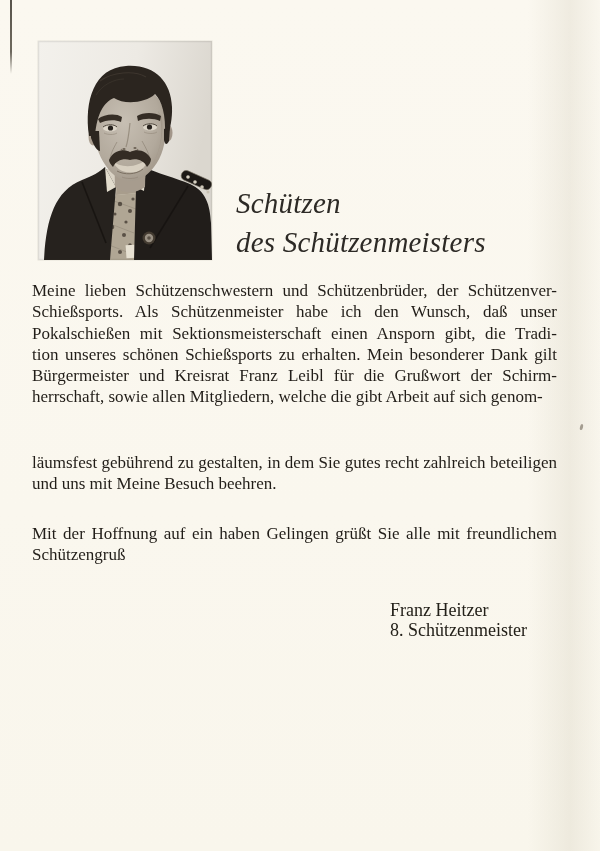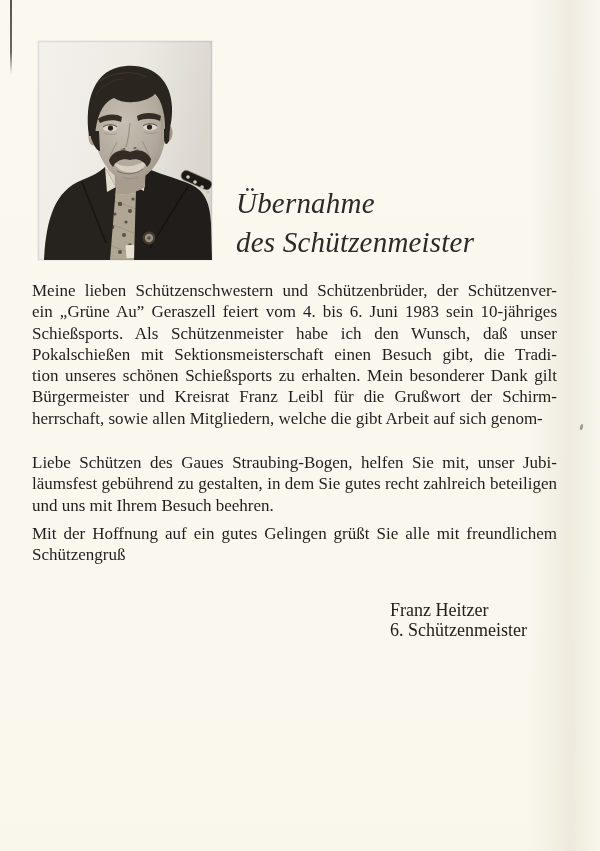--- a/index.html
+++ b/index.html
@@ -222,7 +222,7 @@
   </figure>
 
   <h1 class="heading">
-    <span class="h-line">Übernahme</span>
+    <span class="h-line">Schützen</span>
     <span class="h-line">des Schützenmeister</span>
   </h1>
 

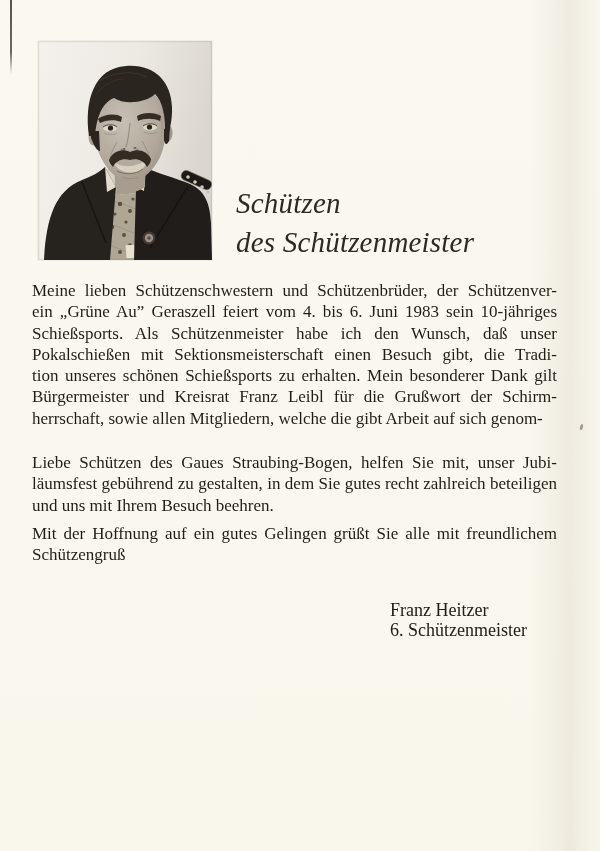--- a/index.html
+++ b/index.html
@@ -223,7 +223,7 @@
 
   <h1 class="heading">
     <span class="h-line">Schützen</span>
-    <span class="h-line">des Schützenmeister</span>
+    <span class="h-line">des Schützenmeisters</span>
   </h1>
 
   <div class="para p1">

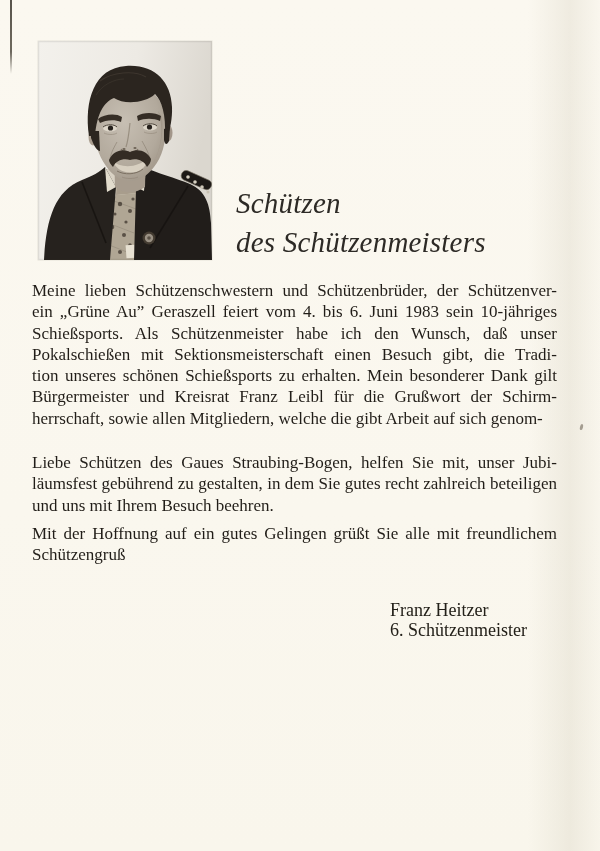--- a/index.html
+++ b/index.html
@@ -228,7 +228,6 @@
 
   <div class="para p1">
       <div class="line">Meine lieben Schützenschwestern und Schützenbrüder, der Schützenver-</div>
-      <div class="line">ein „Grüne Au” Geraszell feiert vom 4. bis 6. Juni 1983 sein 10-jähriges</div>
       <div class="line">Schießsports. Als Schützenmeister habe ich den Wunsch, daß unser</div>
       <div class="line">Pokalschießen mit Sektionsmeisterschaft einen Besuch gibt, die Tradi-</div>
       <div class="line">tion unseres schönen Schießsports zu erhalten. Mein besonderer Dank gilt</div>

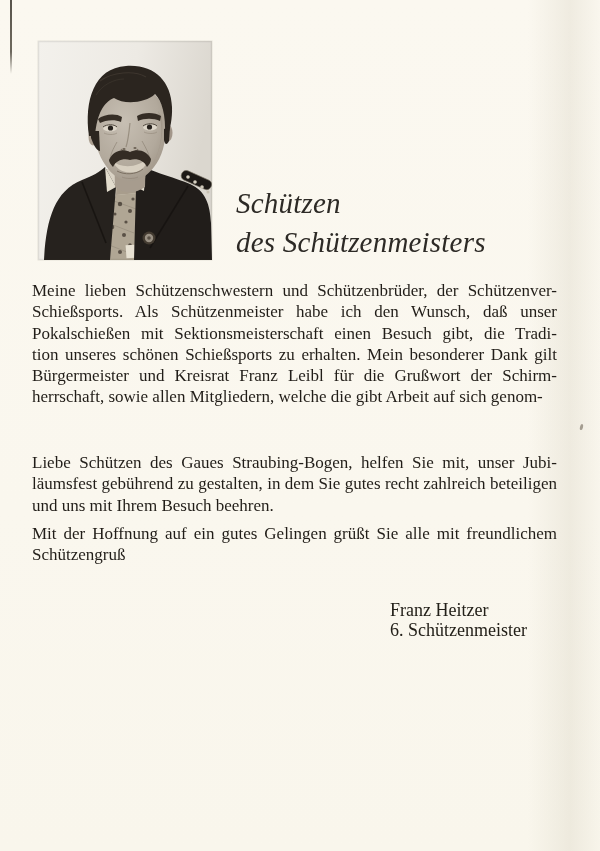--- a/index.html
+++ b/index.html
@@ -229,7 +229,7 @@
   <div class="para p1">
       <div class="line">Meine lieben Schützenschwestern und Schützenbrüder, der Schützenver-</div>
       <div class="line">Schießsports. Als Schützenmeister habe ich den Wunsch, daß unser</div>
-      <div class="line">Pokalschießen mit Sektionsmeisterschaft einen Besuch gibt, die Tradi-</div>
+      <div class="line">Pokalschießen mit Sektionsmeisterschaft einen Ansporn gibt, die Tradi-</div>
       <div class="line">tion unseres schönen Schießsports zu erhalten. Mein besonderer Dank gilt</div>
       <div class="line">Bürgermeister und Kreisrat Franz Leibl für die Grußwort der Schirm-</div>
       <div class="line">herrschaft, sowie allen Mitgliedern, welche die gibt Arbeit auf sich genom-</div>

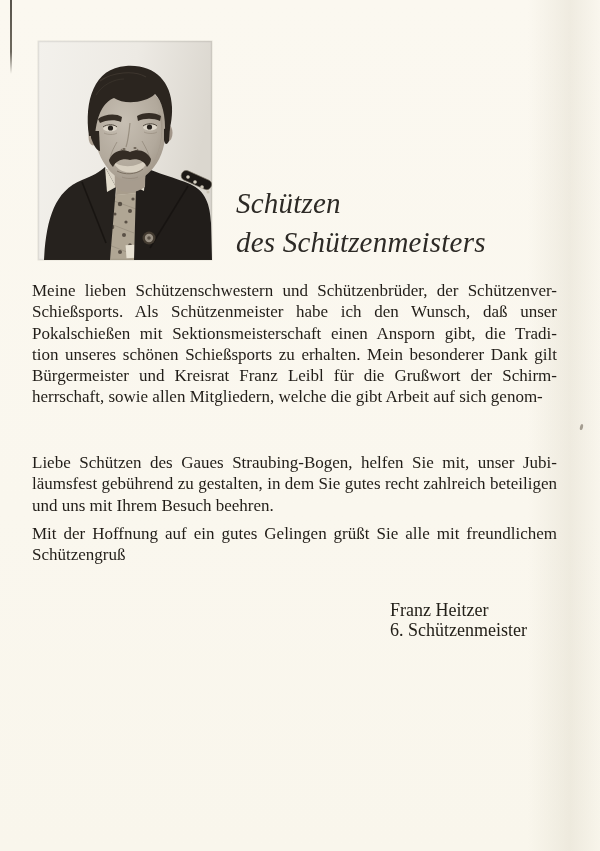--- a/index.html
+++ b/index.html
@@ -235,7 +235,6 @@
       <div class="line">herrschaft, sowie allen Mitgliedern, welche die gibt Arbeit auf sich genom-</div>
     </div>
   <div class="para p2">
-      <div class="line">Liebe Schützen des Gaues Straubing-Bogen, helfen Sie mit, unser Jubi-</div>
       <div class="line">läumsfest gebührend zu gestalten, in dem Sie gutes recht zahlreich beteiligen</div>
       <div class="line">und uns mit Ihrem Besuch beehren.</div>
     </div>

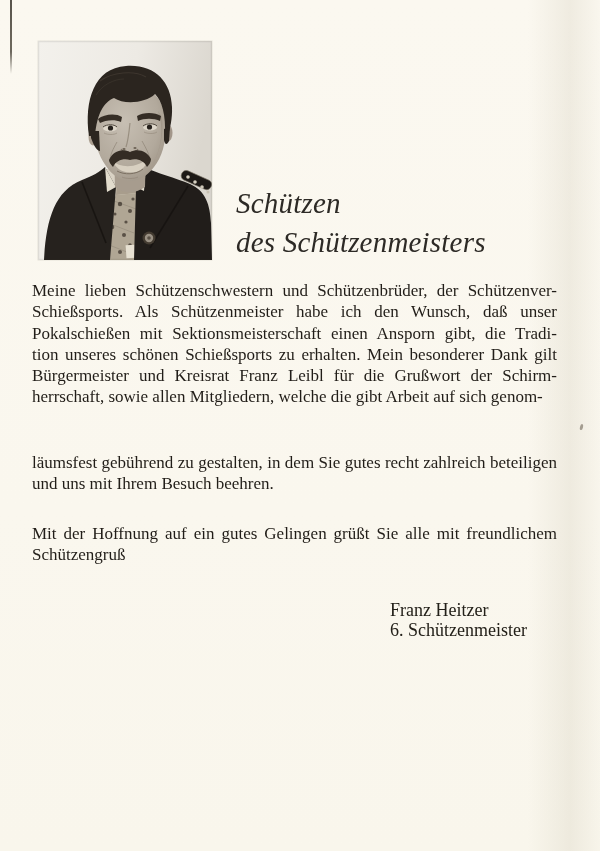--- a/index.html
+++ b/index.html
@@ -236,7 +236,7 @@
     </div>
   <div class="para p2">
       <div class="line">läumsfest gebührend zu gestalten, in dem Sie gutes recht zahlreich beteiligen</div>
-      <div class="line">und uns mit Ihrem Besuch beehren.</div>
+      <div class="line">und uns mit Meine Besuch beehren.</div>
     </div>
   <div class="para p3">
       <div class="line">Mit der Hoffnung auf ein gutes Gelingen grüßt Sie alle mit freundlichem</div>

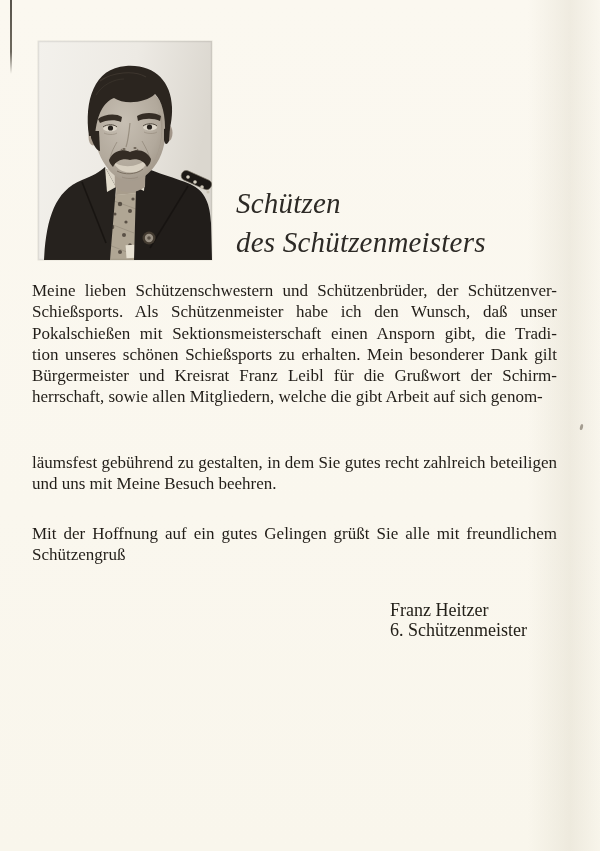--- a/index.html
+++ b/index.html
@@ -239,7 +239,7 @@
       <div class="line">und uns mit Meine Besuch beehren.</div>
     </div>
   <div class="para p3">
-      <div class="line">Mit der Hoffnung auf ein gutes Gelingen grüßt Sie alle mit freundlichem</div>
+      <div class="line">Mit der Hoffnung auf ein haben Gelingen grüßt Sie alle mit freundlichem</div>
       <div class="line">Schützengruß</div>
     </div>
 

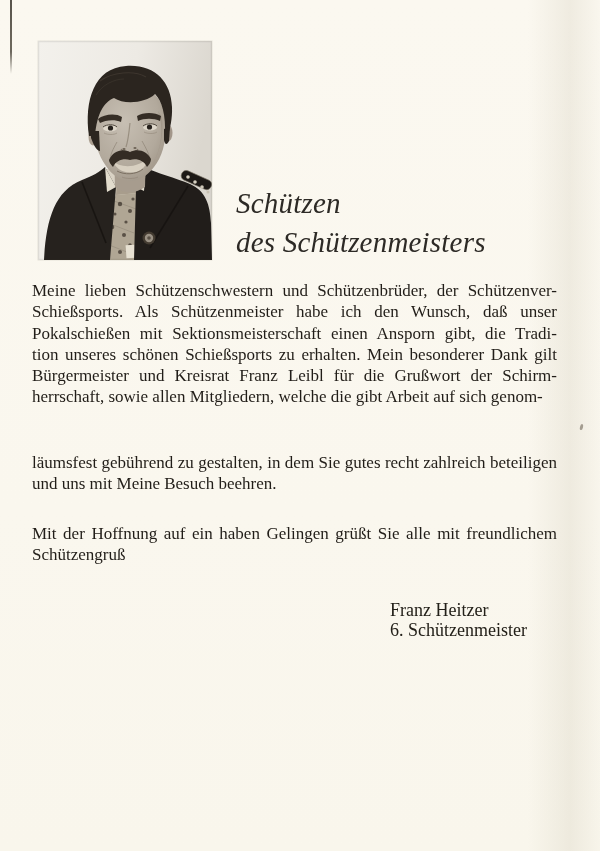--- a/index.html
+++ b/index.html
@@ -245,7 +245,7 @@
 
   <div class="signature">
     <div>Franz Heitzer</div>
-    <div>6. Schützenmeister</div>
+    <div>8. Schützenmeister</div>
   </div>
 
 </div>

